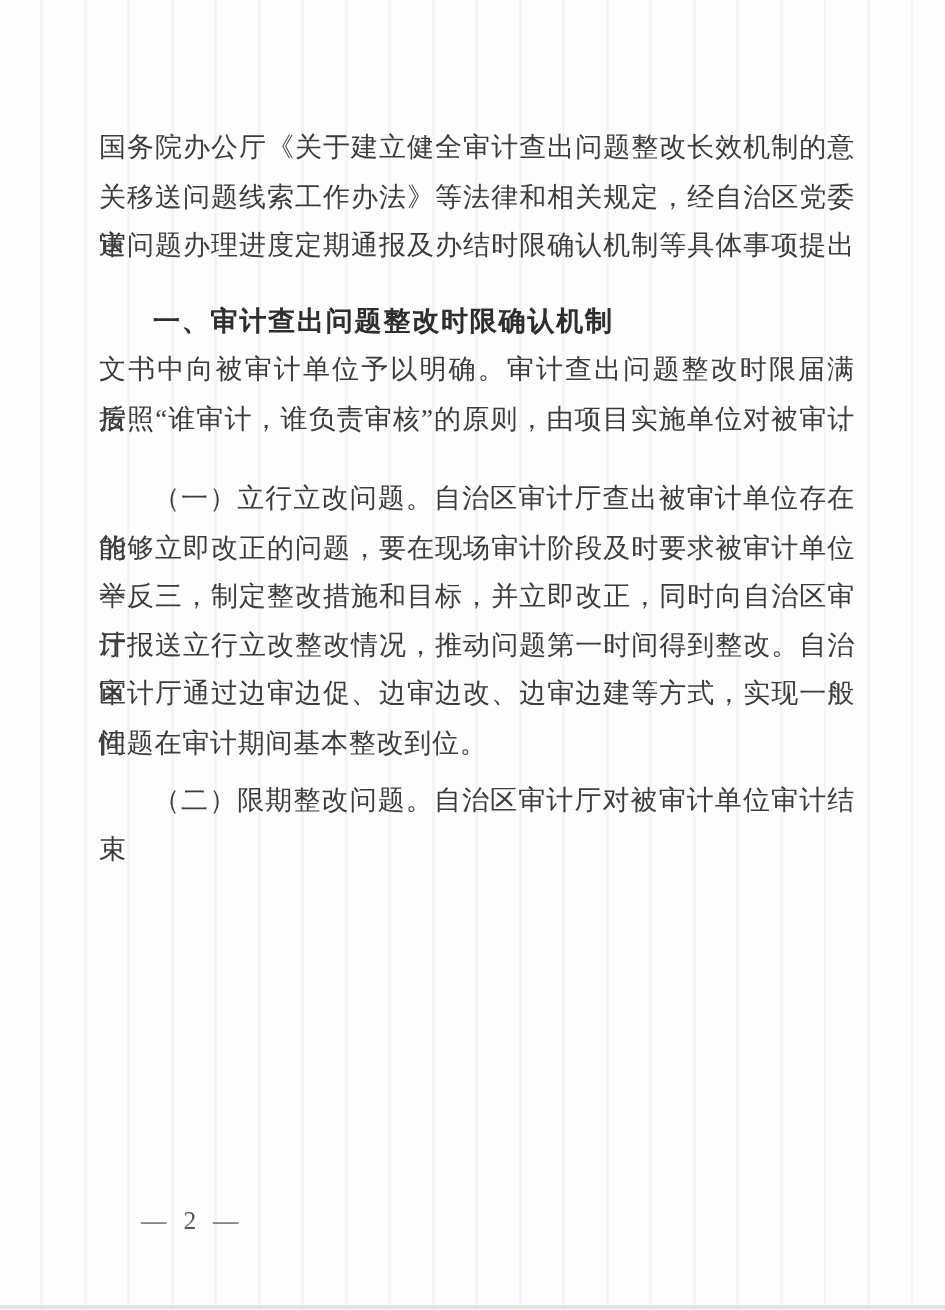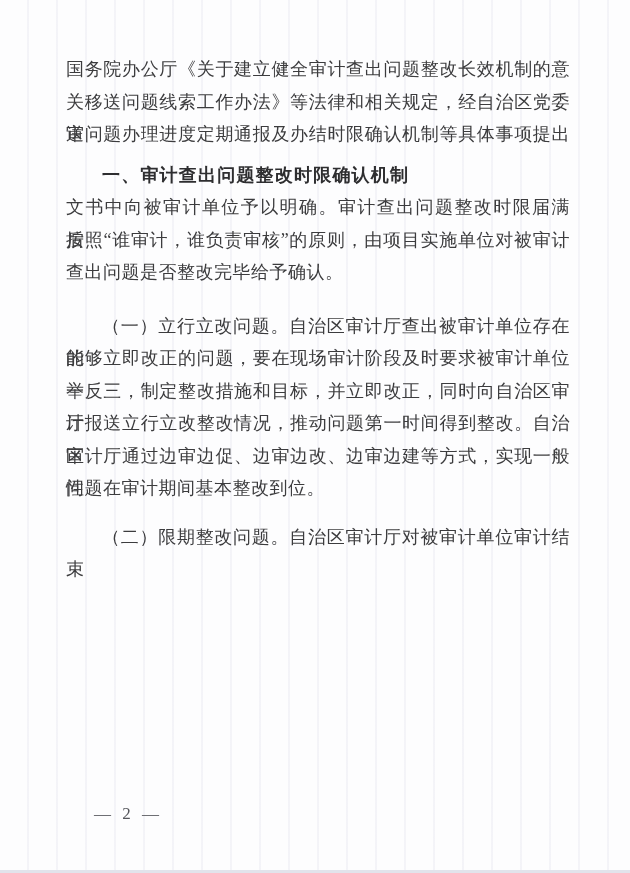--- a/index.html
+++ b/index.html
@@ -31,7 +31,7 @@
   .doc-body {
     position: absolute;
     left: 66px;
-    top: 53px;
+    top: 82px;
     width: 504px;
   }
   .block { margin: 0; }

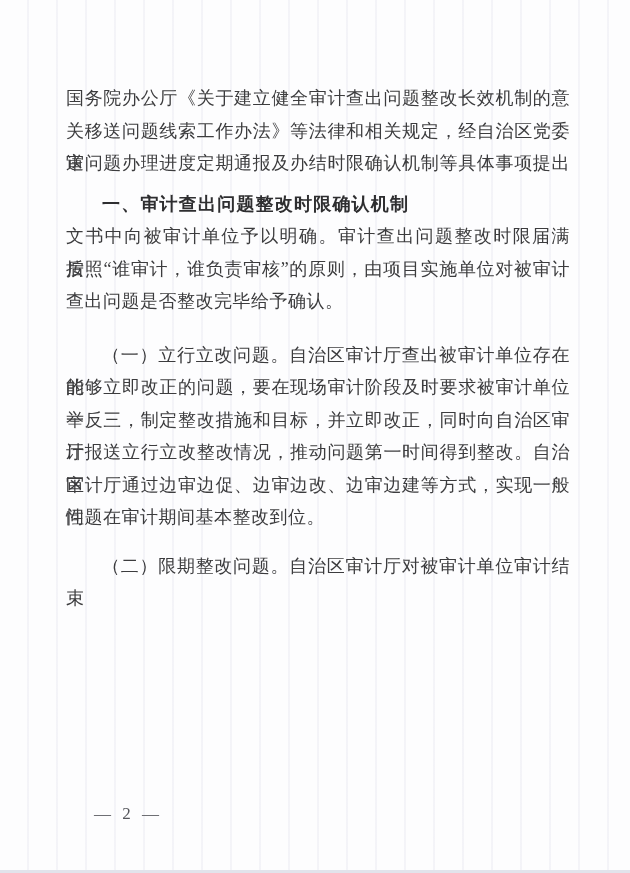--- a/index.html
+++ b/index.html
@@ -35,7 +35,7 @@
     width: 504px;
   }
   .block { margin: 0; }
-  .block-heading { margin-top: 8px; }
+  .block-heading { margin-top: 18px; }
   .block:nth-child(4) { margin-top: 21px; }
   .block:nth-child(5) { margin-top: 16px; }
   .line {

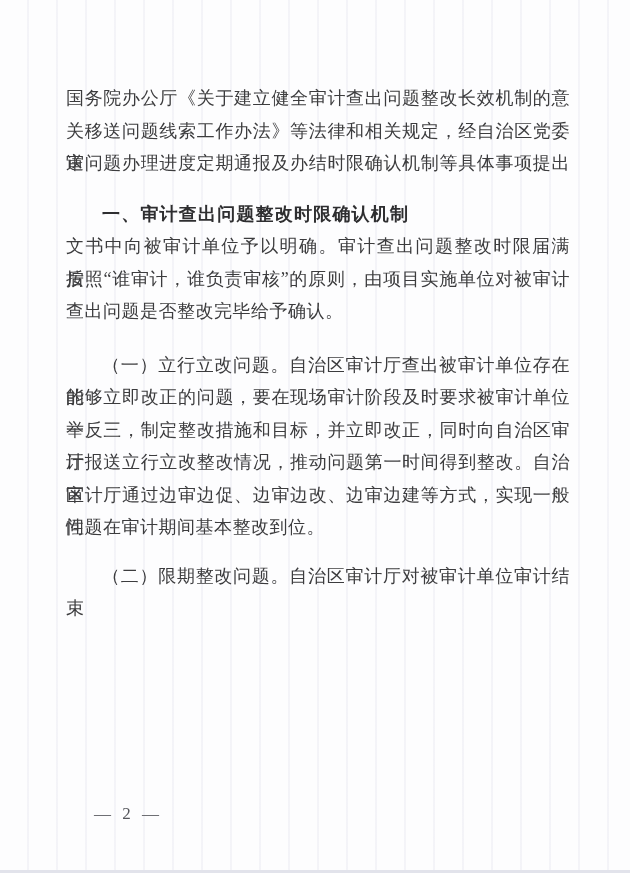--- a/index.html
+++ b/index.html
@@ -94,7 +94,6 @@
       <div class="block block-paragraph">
         <div class="line full">文书中向被审计单位予以明确。审计查出问题整改时限届满后，</div>
         <div class="line full">按照“谁审计，谁负责审核”的原则，由项目实施单位对被审计</div>
-        <div class="line">查出问题是否整改完毕给予确认。</div>
       </div>
       <div class="block block-paragraph">
         <div class="line indent full">（一）立行立改问题。自治区审计厅查出被审计单位存在的</div>

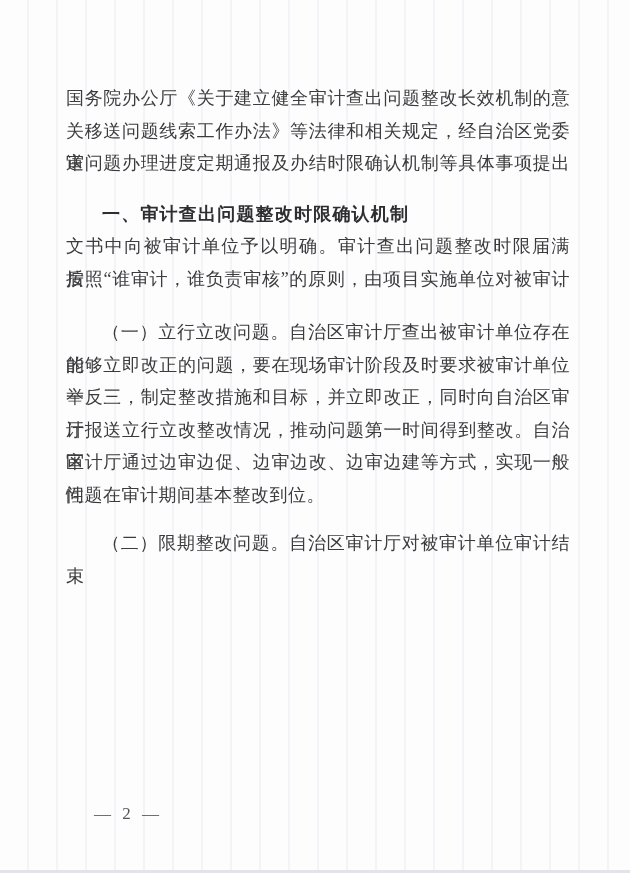--- a/index.html
+++ b/index.html
@@ -37,7 +37,7 @@
   .block { margin: 0; }
   .block-heading { margin-top: 18px; }
   .block:nth-child(4) { margin-top: 21px; }
-  .block:nth-child(5) { margin-top: 16px; }
+  .block:nth-child(5) { margin-top: 6px; }
   .line {
     font-size: 18px;
     line-height: 32.5px;

